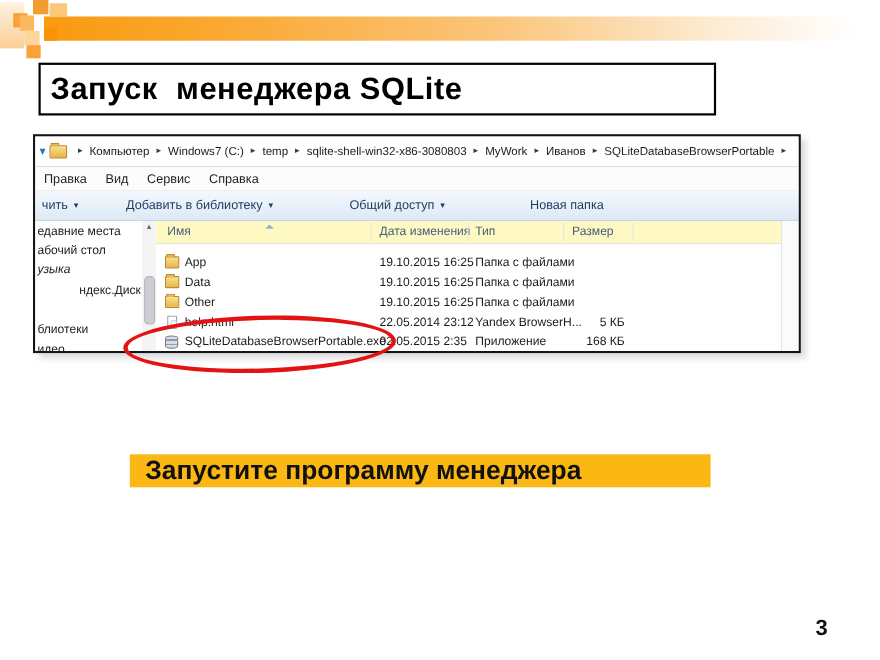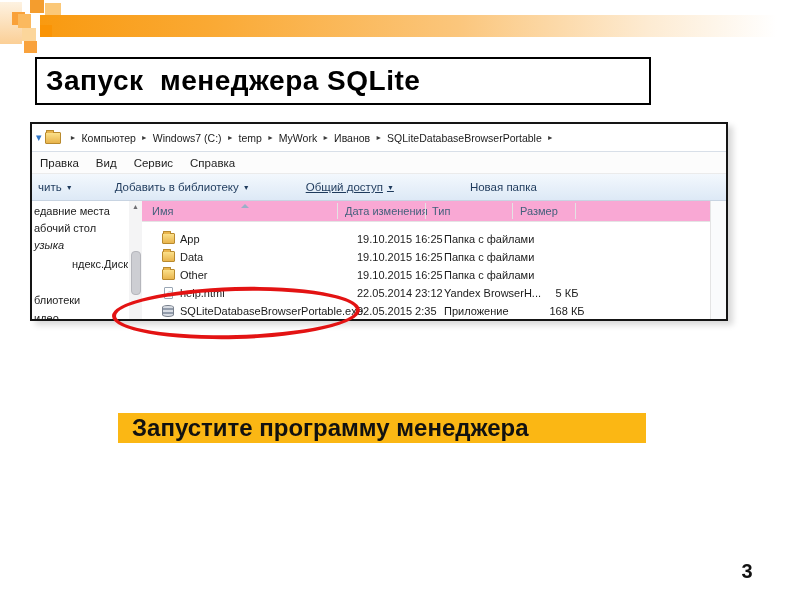--- a/index.html
+++ b/index.html
@@ -135,6 +135,10 @@
           <span>temp</span>
         </span>
 
+        <span class="crumb">
+          <span class="sep">►</span>
+          <span>sqlite-shell-win32-x86-3080803</span>
+        </span>
 
         <span class="crumb">
           <span class="sep">►</span>

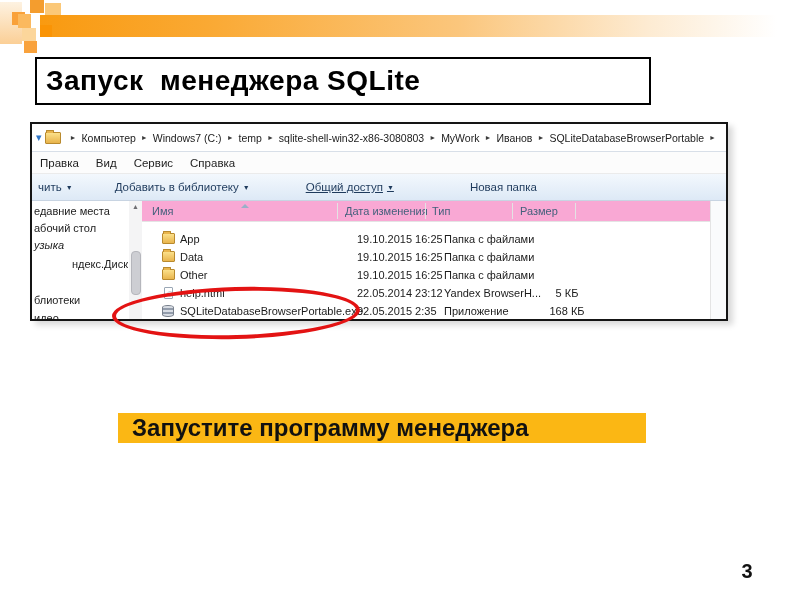--- a/index.html
+++ b/index.html
@@ -45,7 +45,7 @@
   .tool-item{display:flex;align-items:center;gap:4px;padding:0 6px;}
   .tool-item .tarrow{font-size:7px;color:#1e3a5c;}
   .tool-item:nth-of-type(2){margin-left:14px;}
-  .tool-item:nth-of-type(3){margin-left:28px;text-decoration:underline;}
+  .tool-item:nth-of-type(3){margin-left:40px;}
   .tool-item:nth-of-type(4){margin-left:48px;}
   .main{height:121px;display:flex;position:relative;}
 

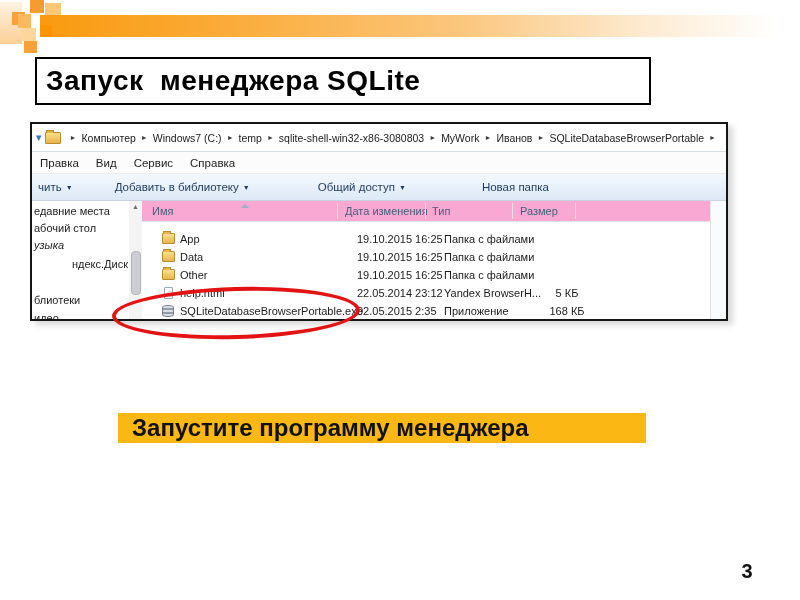--- a/index.html
+++ b/index.html
@@ -59,7 +59,7 @@
 
   
   .filelist{flex:1;position:relative;background:#fff;overflow:hidden;}
-  .lheader{position:absolute;left:0;top:0;right:0;height:20px;background:#f9a8d4;
+  .lheader{position:absolute;left:0;top:0;right:0;height:20px;background:#fef9c3;
     border-bottom:1px solid #e4e4e4;font-size:11px;color:#44607c;}
   .lheader span{position:absolute;top:4px;}
   .h-name{left:10px;} .h-date{left:203px;} .h-type{left:290px;} .h-size{left:378px;}

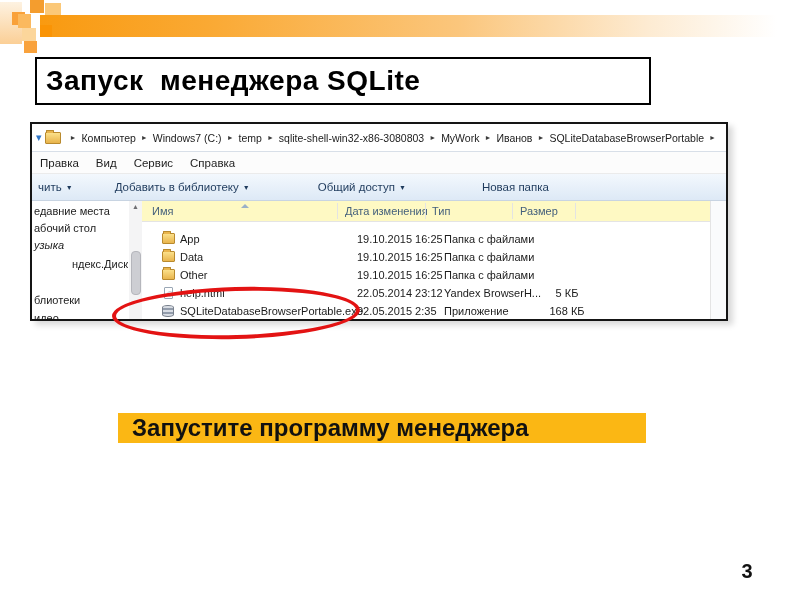--- a/index.html
+++ b/index.html
@@ -66,7 +66,7 @@
   .h-div{position:absolute;top:2px;width:1px;height:16px;background:#e3e3e3;}
   .sort-caret{position:absolute;left:99px;top:3px;width:0;height:0;
     border-left:4px solid transparent;border-right:4px solid transparent;border-bottom:4px solid #9ab0c8;}
-  .rows{position:absolute;left:0;top:29px;right:0;margin-left:12px;}
+  .rows{position:absolute;left:0;top:29px;right:0;}
   .frow{position:relative;height:18px;font-size:11px;color:#1b1b1b;cursor:default;}
   .frow span{position:absolute;top:3px;white-space:nowrap;}
   .f-icon{left:8px;top:3px;width:13px;height:11px;}

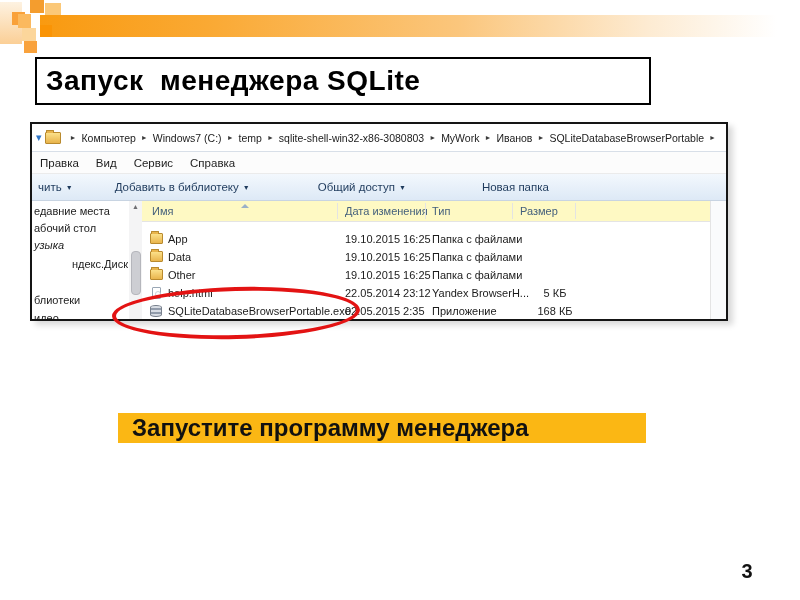--- a/index.html
+++ b/index.html
@@ -71,7 +71,7 @@
   .frow span{position:absolute;top:3px;white-space:nowrap;}
   .f-icon{left:8px;top:3px;width:13px;height:11px;}
   .f-name{left:26px;} .f-date{left:203px;} .f-type{left:290px;}
-  .f-size{left:380px;width:66px;text-align:center;}
+  .f-size{left:360px;width:66px;text-align:right;}
   .icon-folder{background:linear-gradient(180deg,#FBE08A,#E9B54D);border:1px solid #B98A2E;
     border-radius:1px;box-sizing:border-box;}
   .icon-folder::before{content:"";position:absolute;top:-3px;left:0;width:6px;height:2px;

